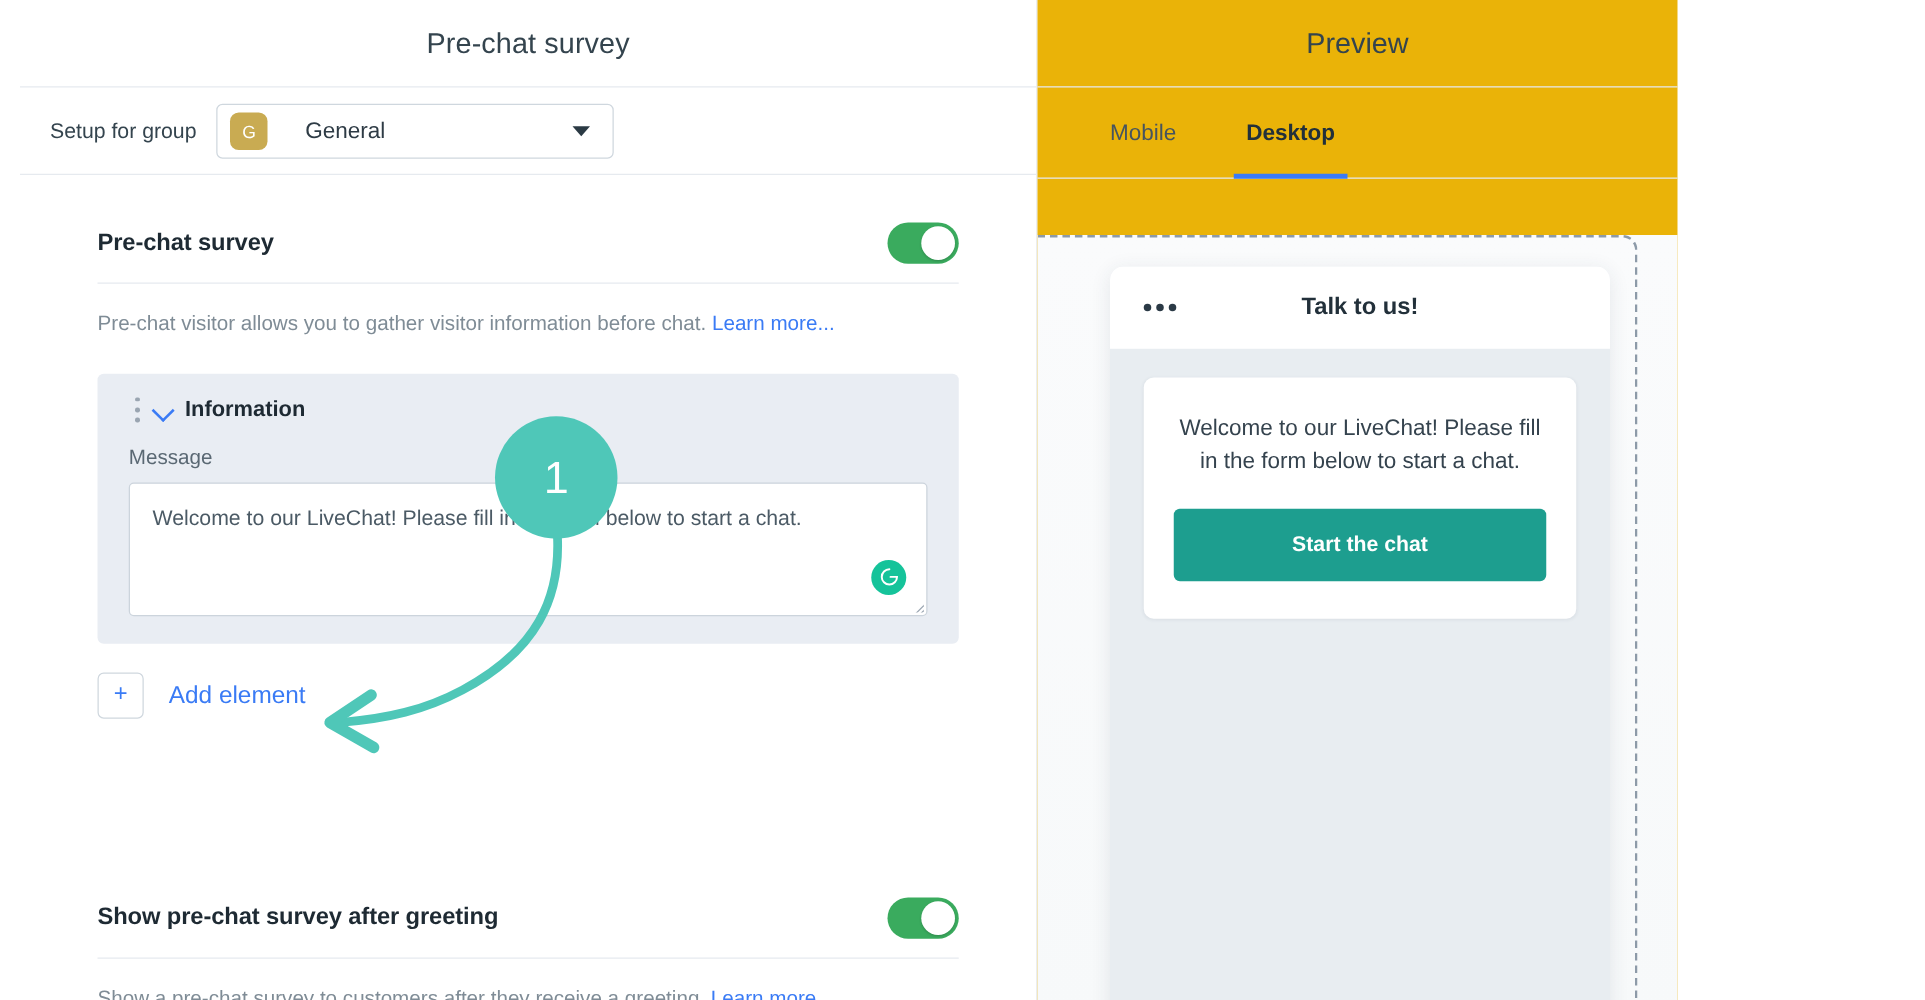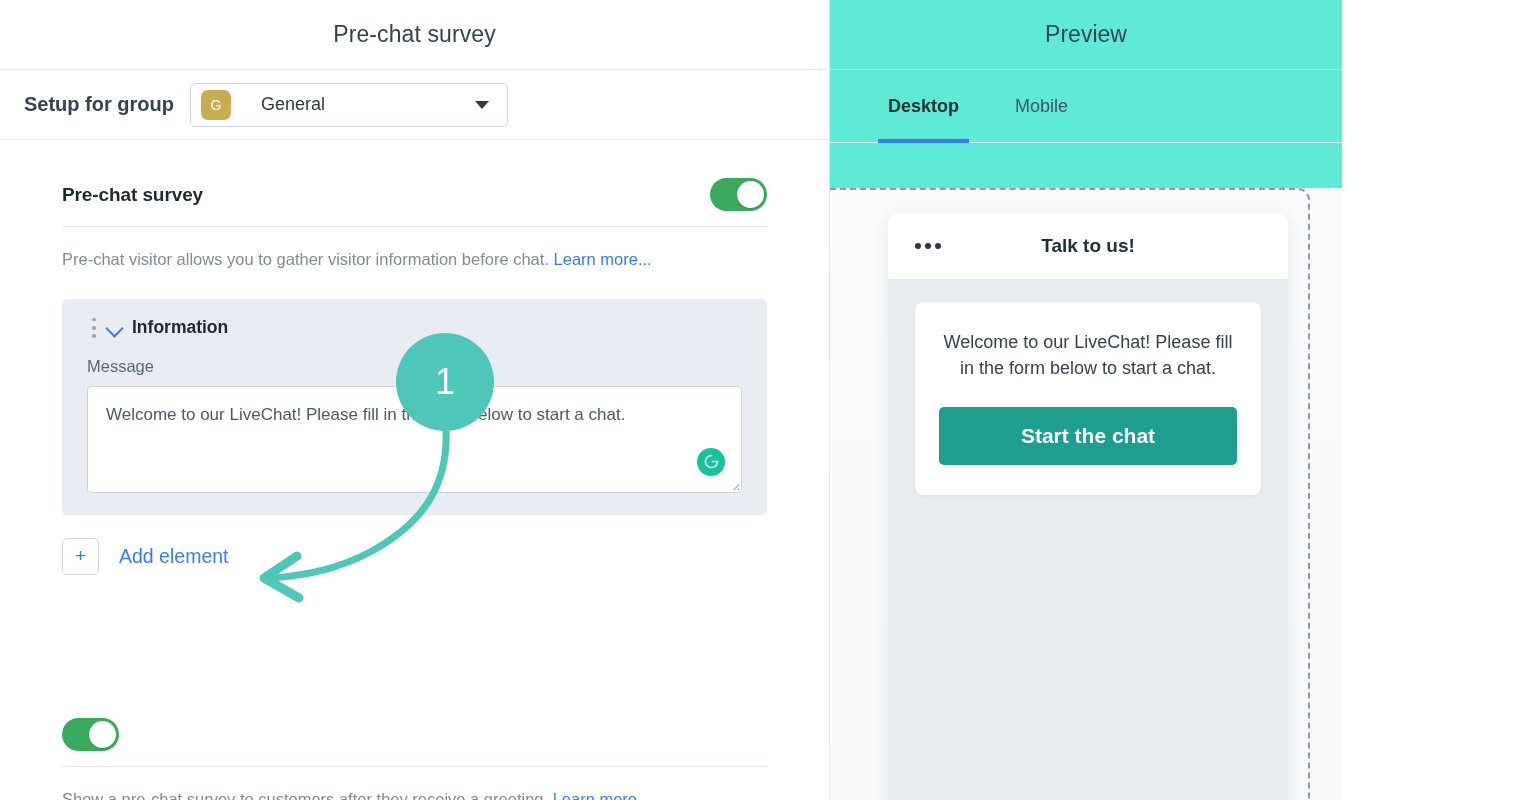--- a/index.html
+++ b/index.html
@@ -17,6 +17,7 @@
     width: 830px; height: 800px;
     background: #ffffff;
     border-right: 1px solid #e3e7ec;
+    padding-left: 16px;
   }
   .left-header {
     height: 70px;

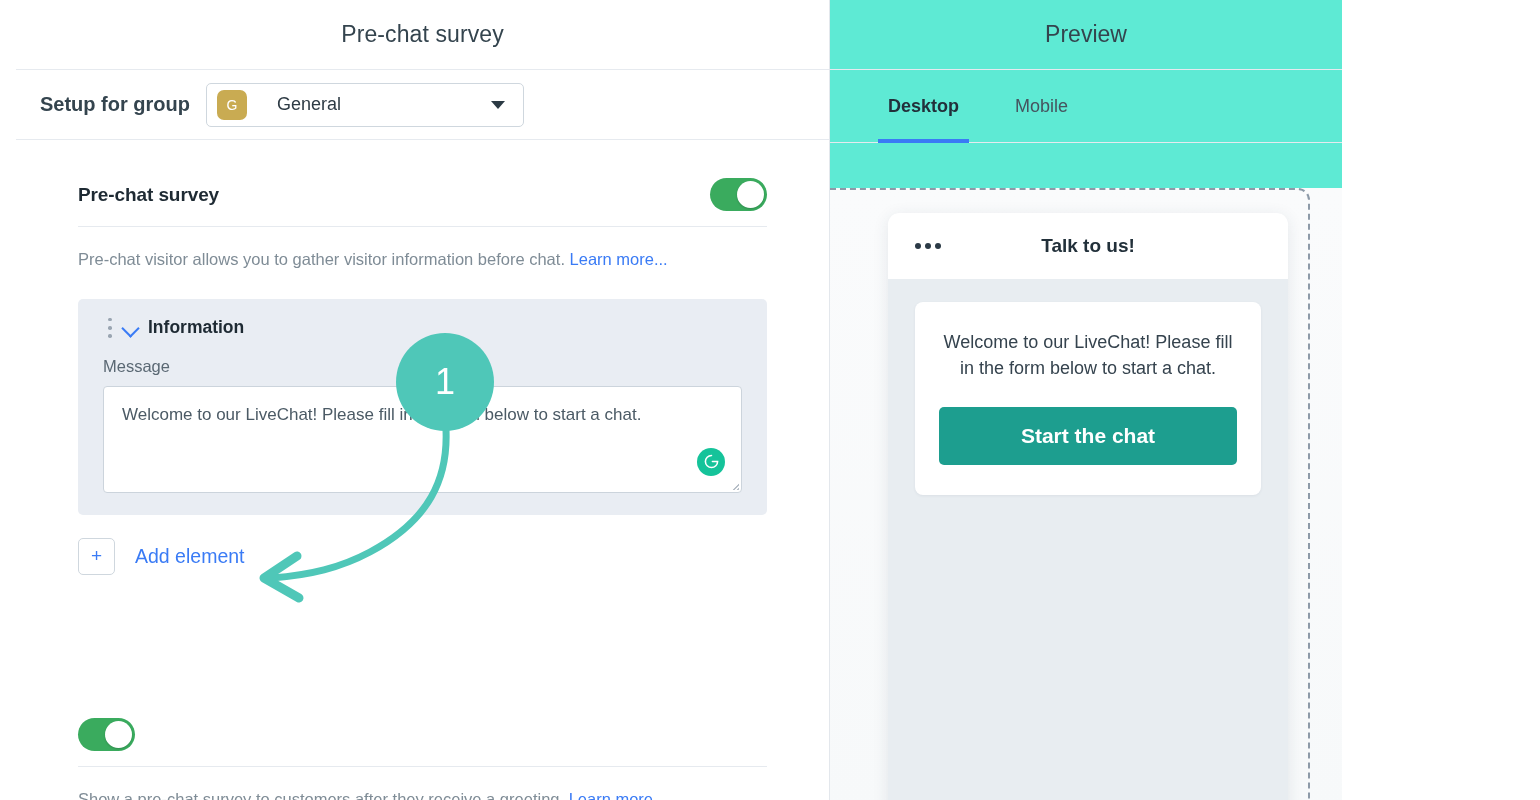--- a/index.html
+++ b/index.html
@@ -189,7 +189,7 @@
   .right-panel {
     position: relative;
     width: 512px; height: 800px;
-    background: #5eead4;
+    background: #eab308;
   }
   .right-header {
     height: 70px;

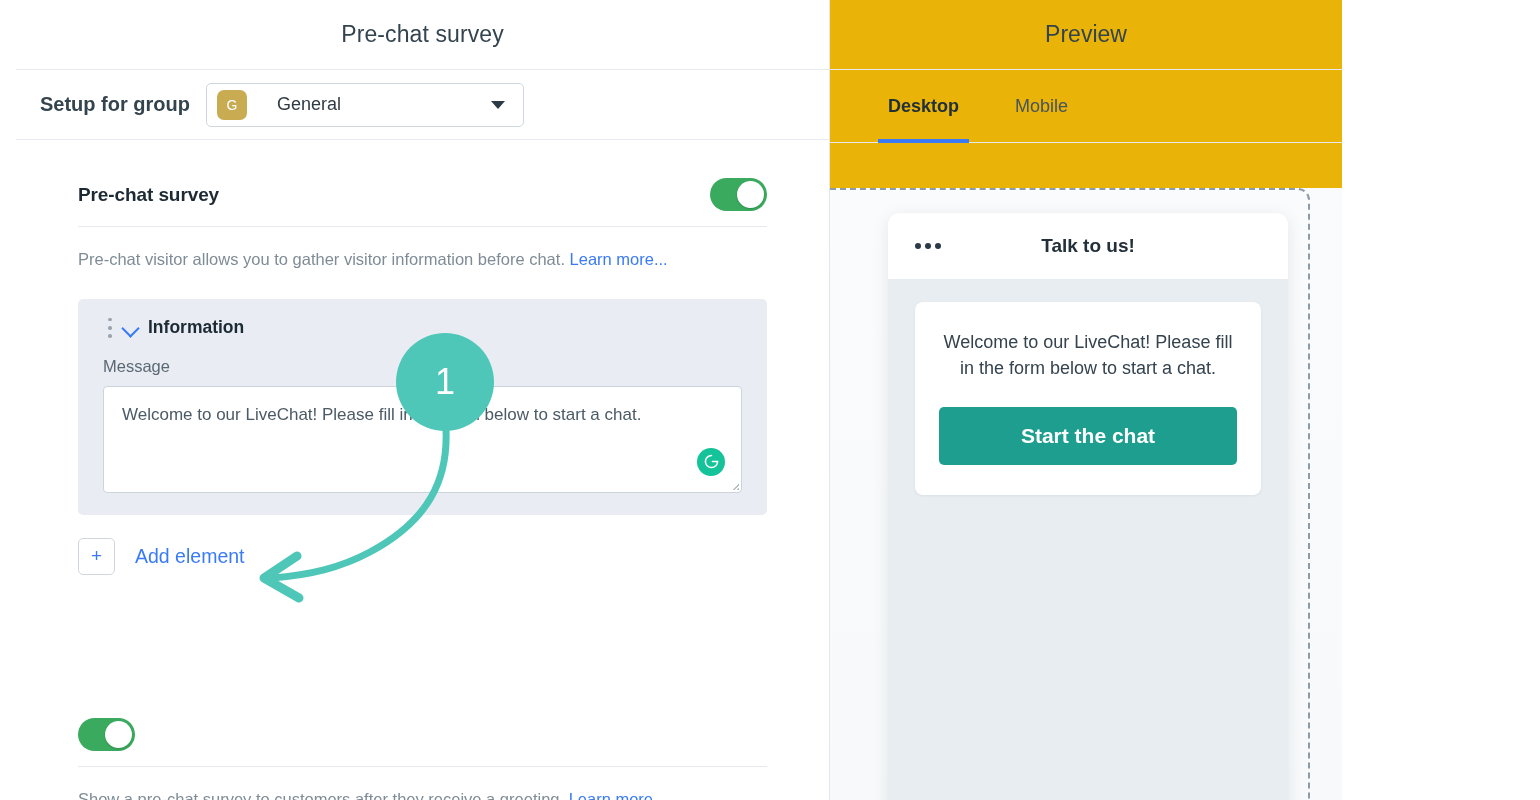--- a/index.html
+++ b/index.html
@@ -35,7 +35,7 @@
     border-bottom: 1px solid #e6eaef;
   }
   .group-label {
-    font-size: 20px; color: #34444e; font-weight: 700;
+    font-size: 17px; color: #34444e; font-weight: 400;
     margin-right: 16px;
   }
   .group-select {

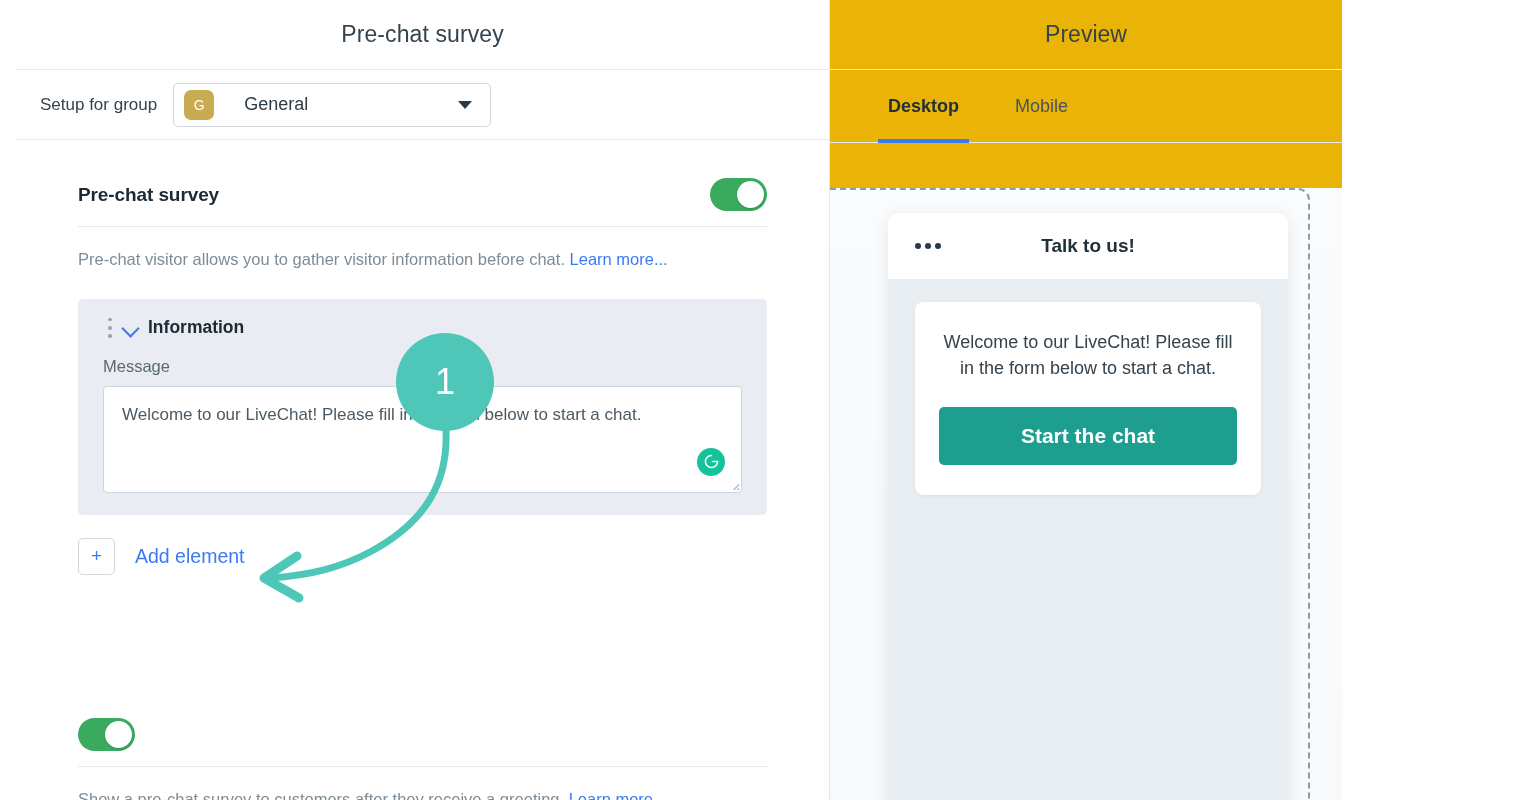--- a/index.html
+++ b/index.html
@@ -369,8 +369,8 @@
     </div>
 
     <div class="tabs">
+      <div class="tab">Mobile</div>
       <div class="tab active">Desktop</div>
-      <div class="tab">Mobile</div>
     </div>
 
     <div class="preview-stage">

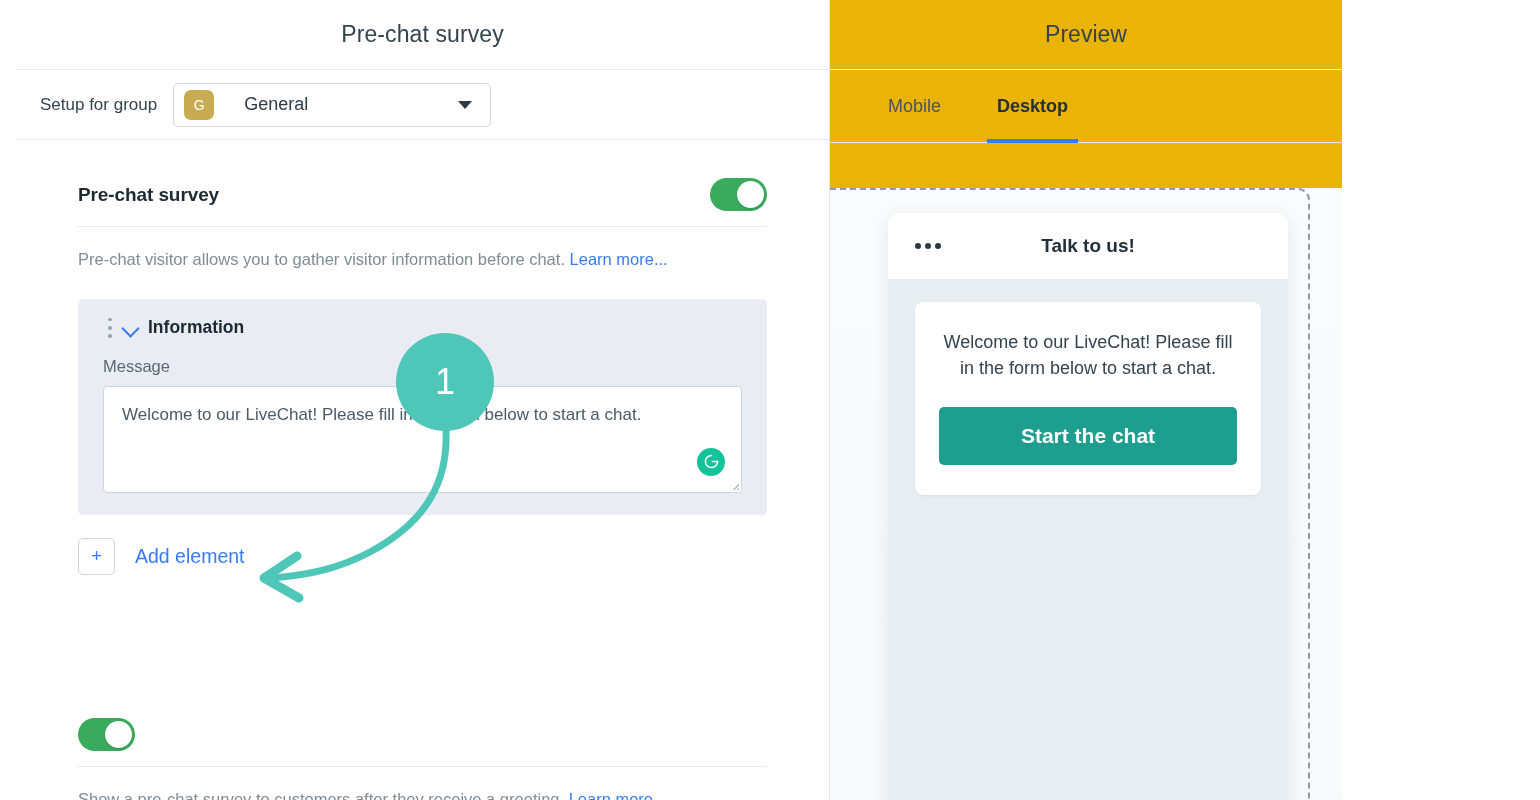--- a/index.html
+++ b/index.html
@@ -271,7 +271,7 @@
     border-radius: 5px;
     background: #1d9e8f;
     color: #fff;
-    font-size: 21px; font-weight: bold;
+    font-size: 17px; font-weight: bold;
     display: flex; align-items: center; justify-content: center;
   }
 

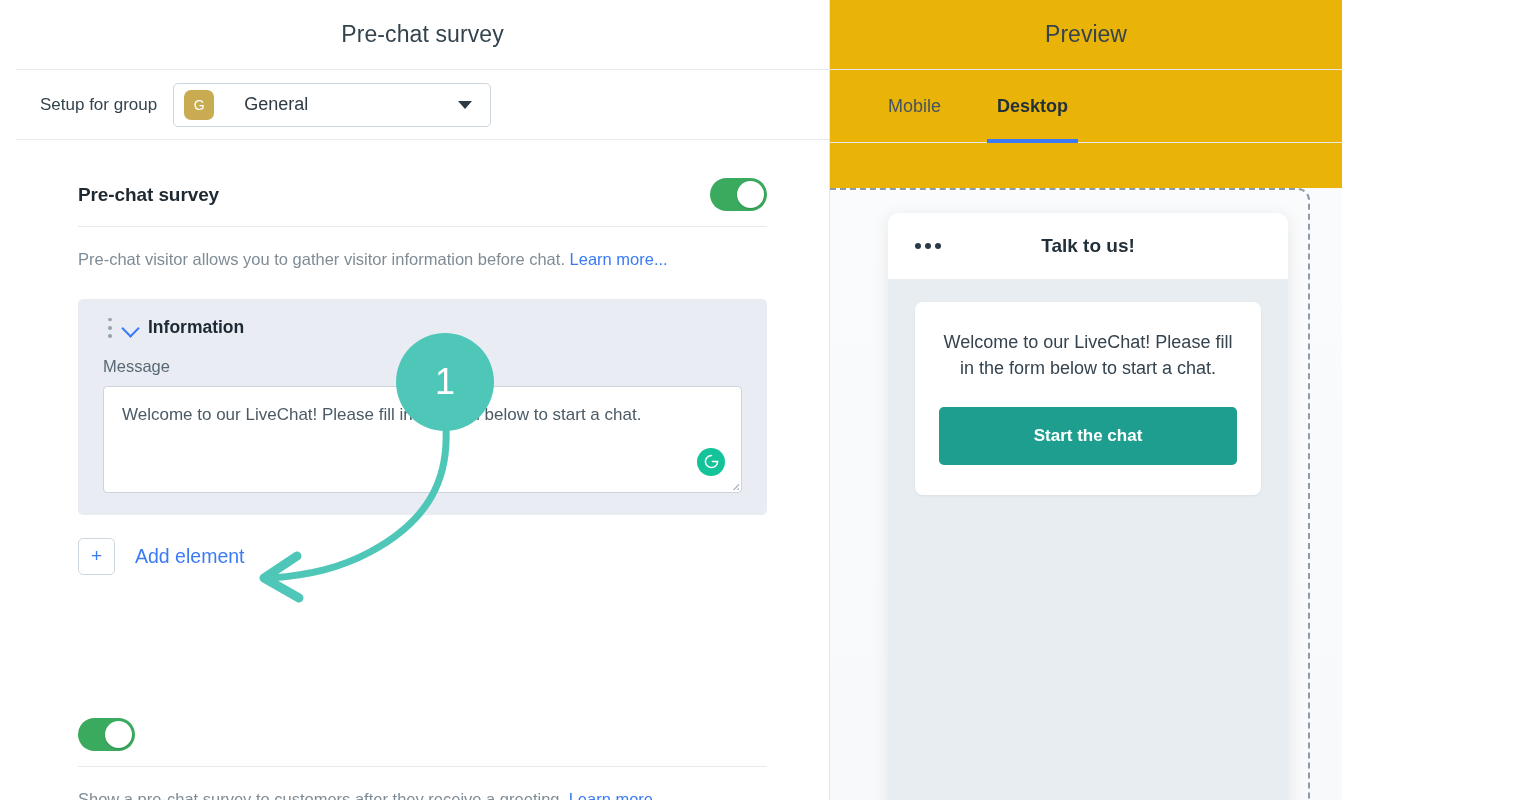--- a/index.html
+++ b/index.html
@@ -351,6 +351,7 @@
       </div>
 
       <div class="section-head section2">
+        <div class="section-title">Show pre-chat survey after greeting</div>
         <div class="toggle">
           <div class="knob"></div>
         </div>

